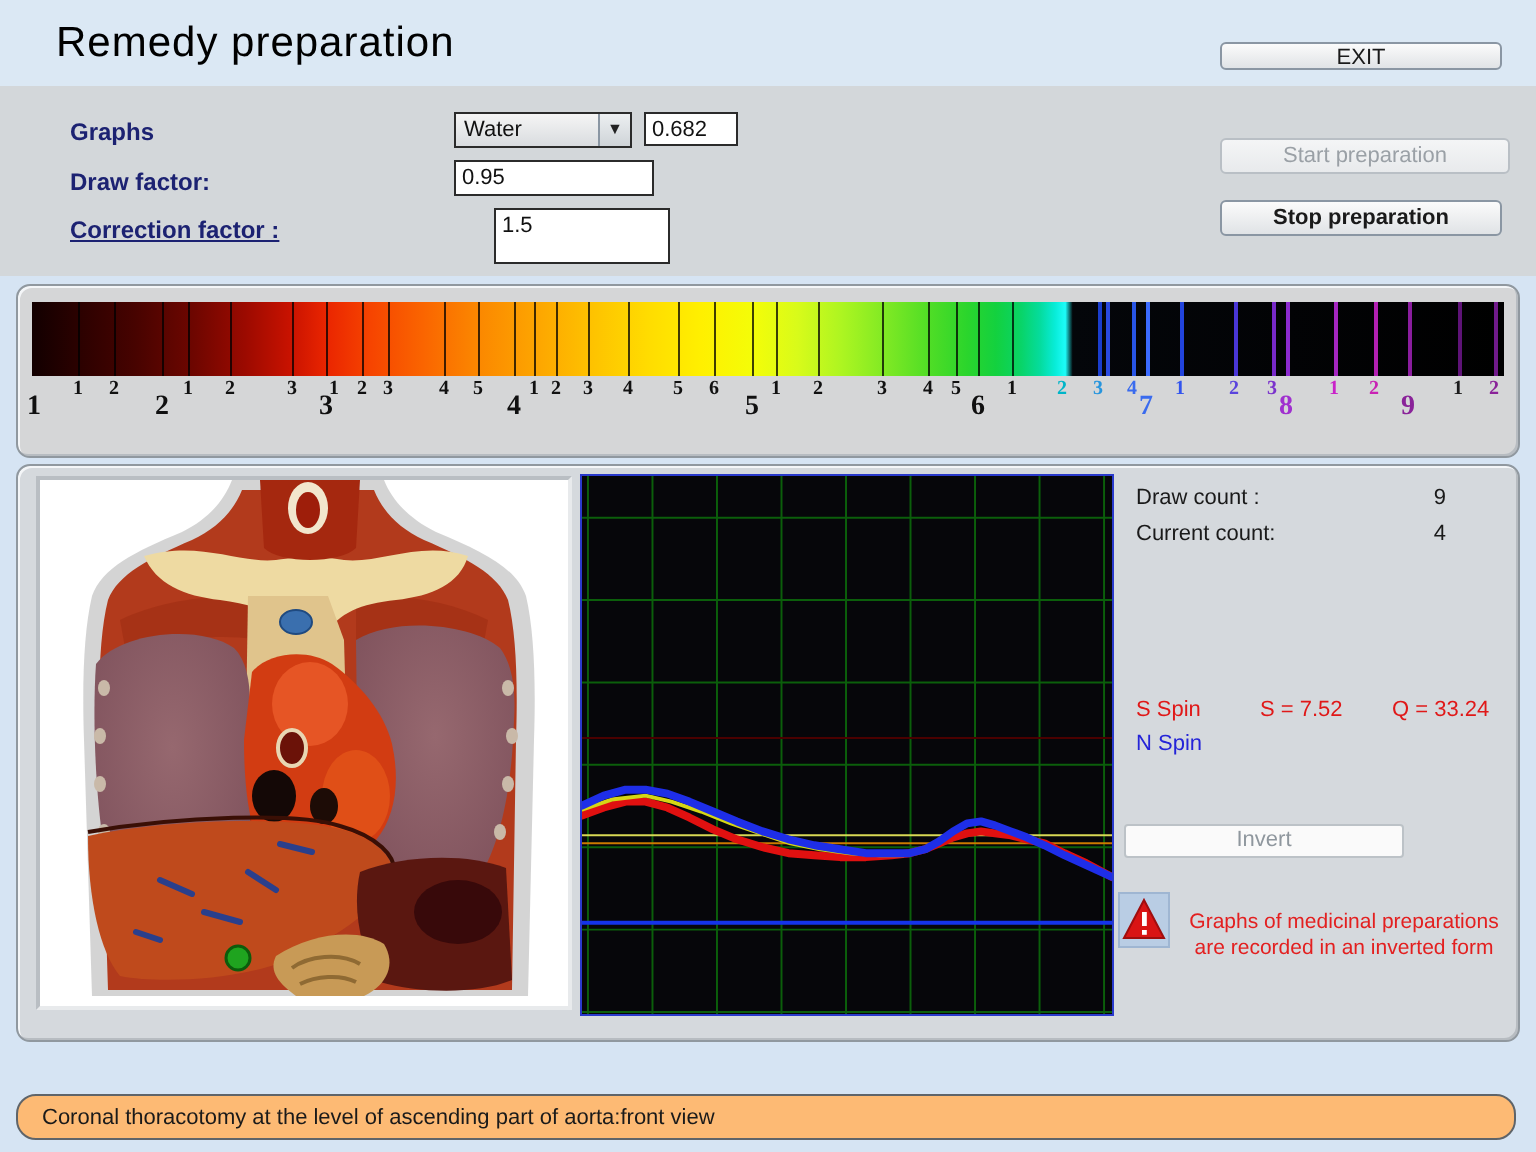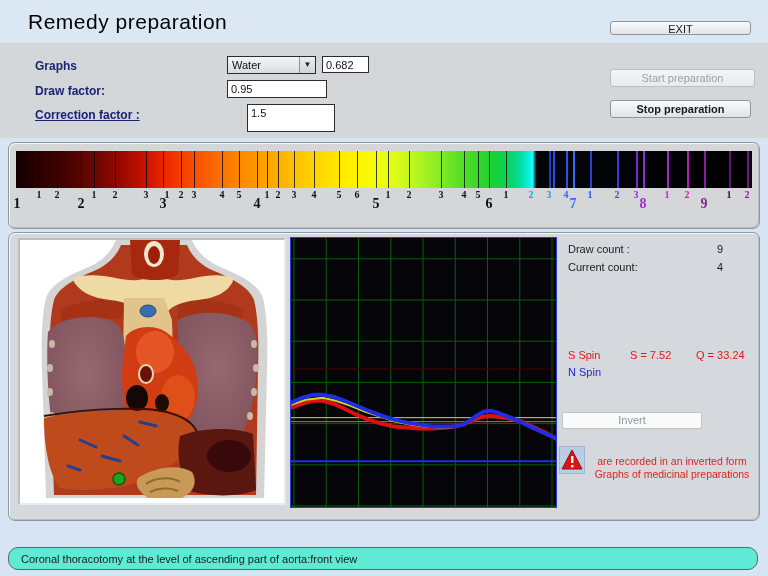--- a/index.html
+++ b/index.html
@@ -287,8 +287,8 @@
   </svg>
 </div>
 <div class="abs" id="warn-text">
+  <div>Graphs of medicinal preparations</div>
   <div>are recorded in an inverted form</div>
-  <div>Graphs of medicinal preparations</div>
 </div>
 
 <div class="abs" id="status-bar">

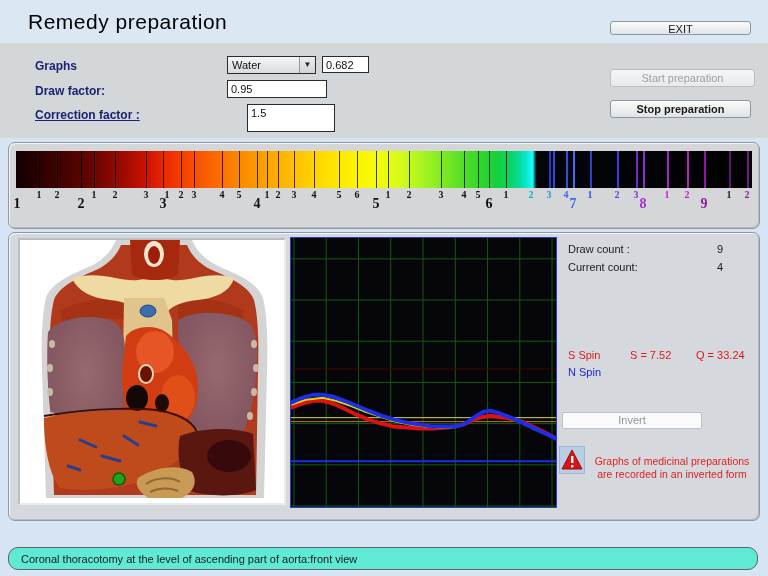--- a/index.html
+++ b/index.html
@@ -55,7 +55,7 @@
   #warn-icon svg{display:block;width:100%;height:100%;}
   #warn-text{left:586px;top:455px;width:172px;text-align:center;font-size:10.5px;line-height:13px;color:#e32020;}
   
-  #status-bar{left:8px;top:547px;width:750px;height:23px;background:#5eead4;border:1px solid #5f6469;border-radius:10px;box-sizing:border-box;}
+  #status-bar{left:8px;top:547px;width:750px;height:23px;background:#fdba74;border:1px solid #5f6469;border-radius:10px;box-sizing:border-box;}
   #status-text{position:absolute;left:12px;top:5px;font-size:11px;color:#1a1a1a;}
 </style>
 </head>

